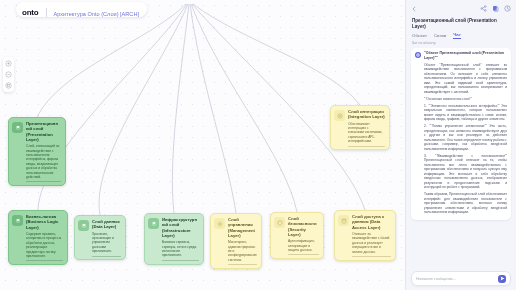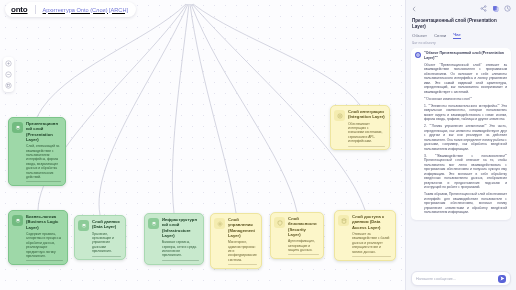--- a/index.html
+++ b/index.html
@@ -26,10 +26,9 @@
     display:flex;align-items:center;z-index:7;
   }
   .brandwrap{
-    display:flex;align-items:center;height:15px;margin-left:5px;
+    display:flex;align-items:flex-end;height:15px;margin-left:16px;
     background:#ffffff;border-radius:8px;padding:0 8px 0 6px;
     box-shadow:0 1px 3px rgba(40,40,80,.13);
-    text-decoration:underline;
   }
   .brand{font-size:8px;font-weight:bold;color:#11131f;letter-spacing:-.2px;}
   .vdiv{width:1px;height:9px;background:#d9d9e6;margin:0 7px;}

